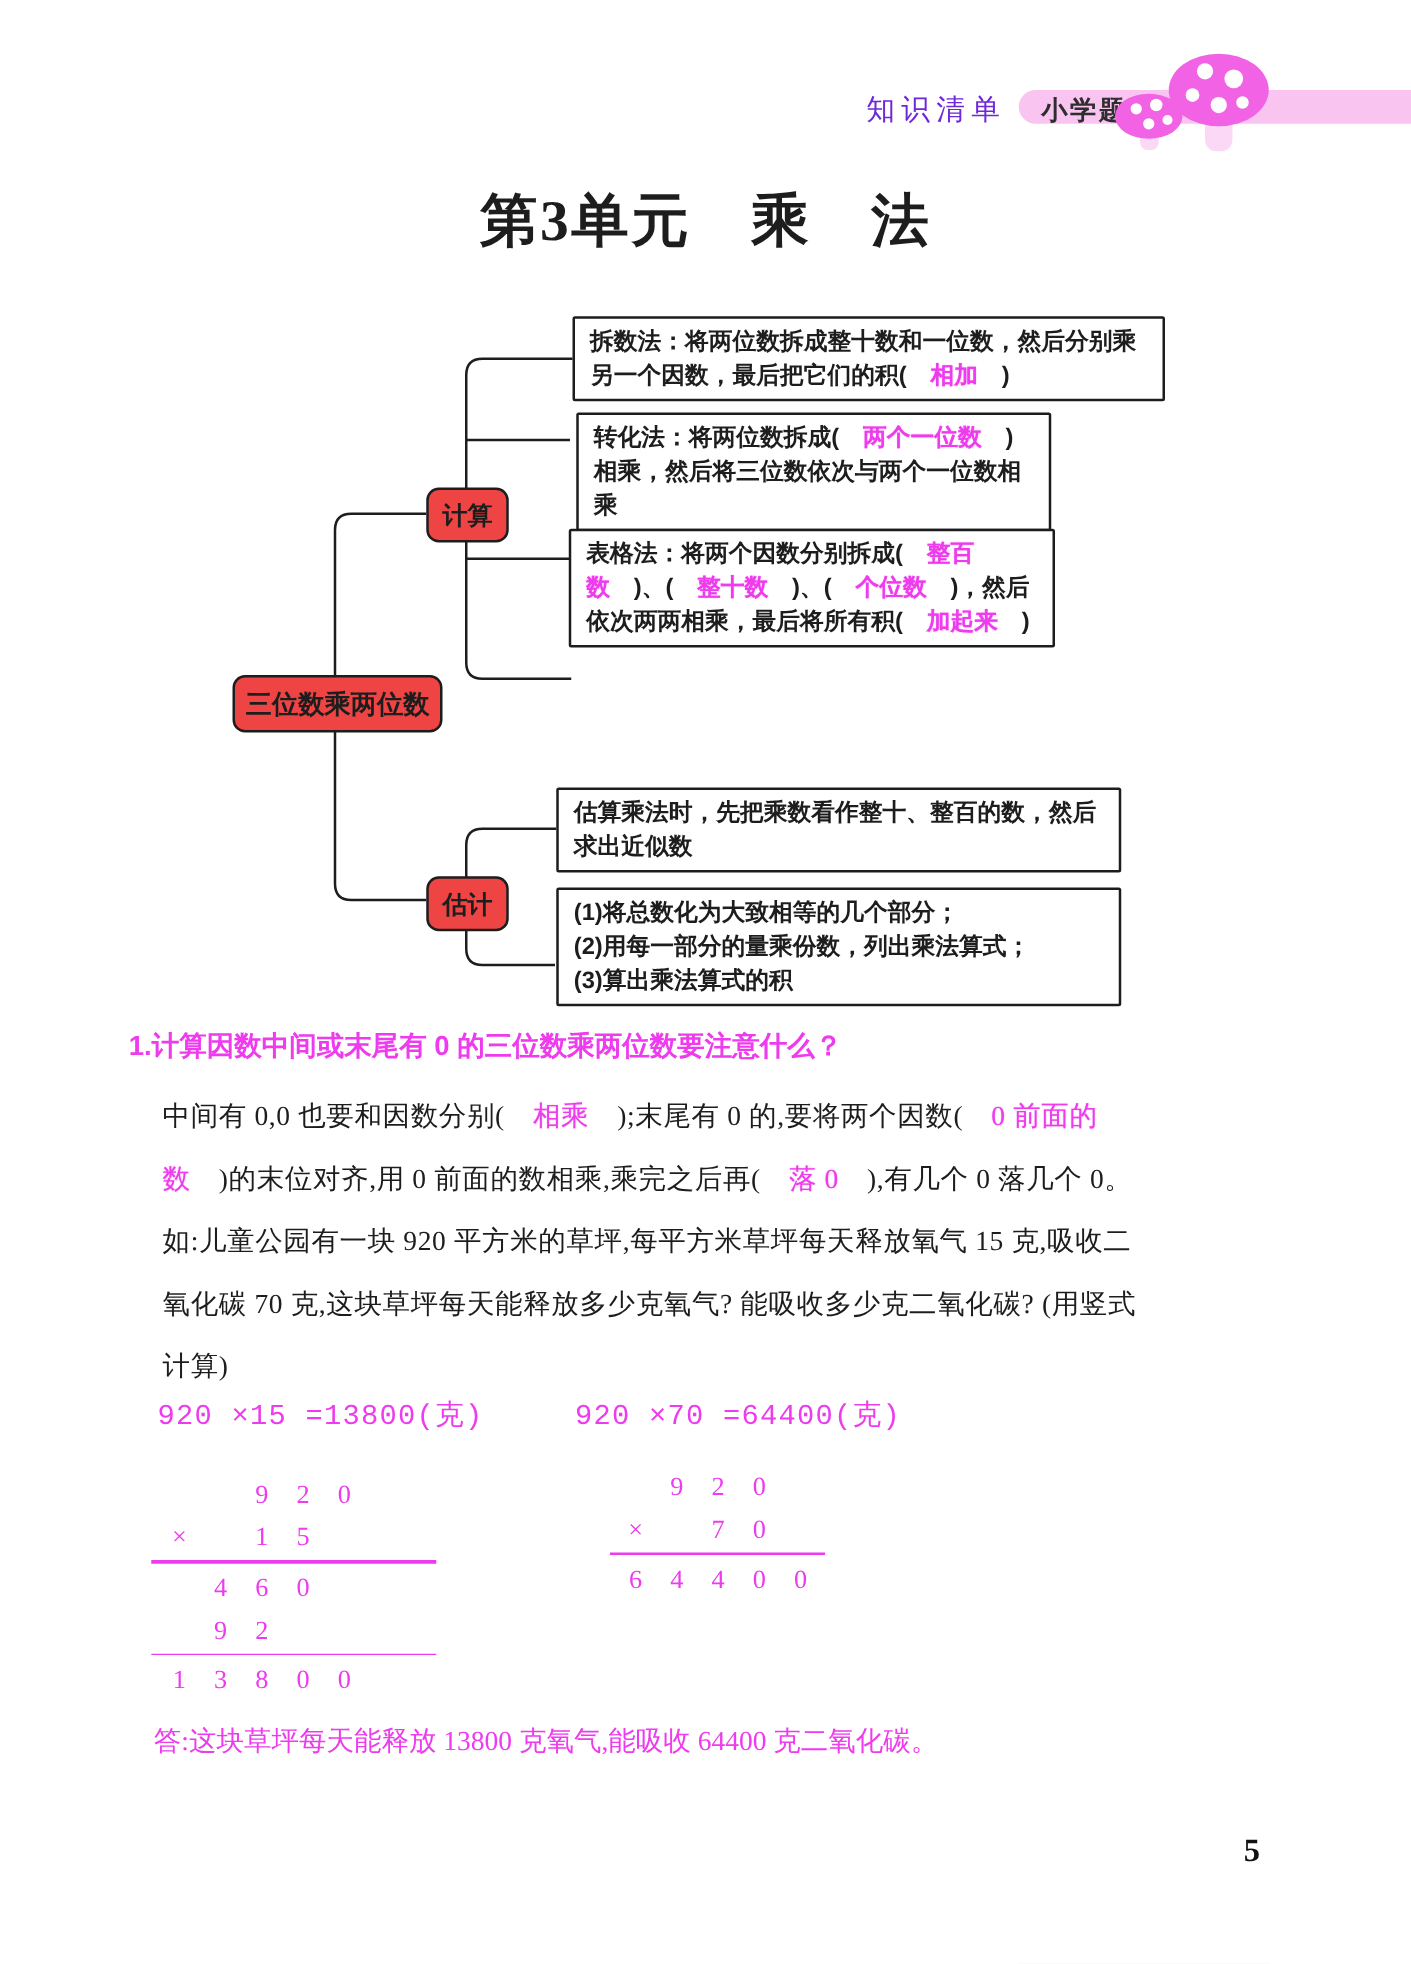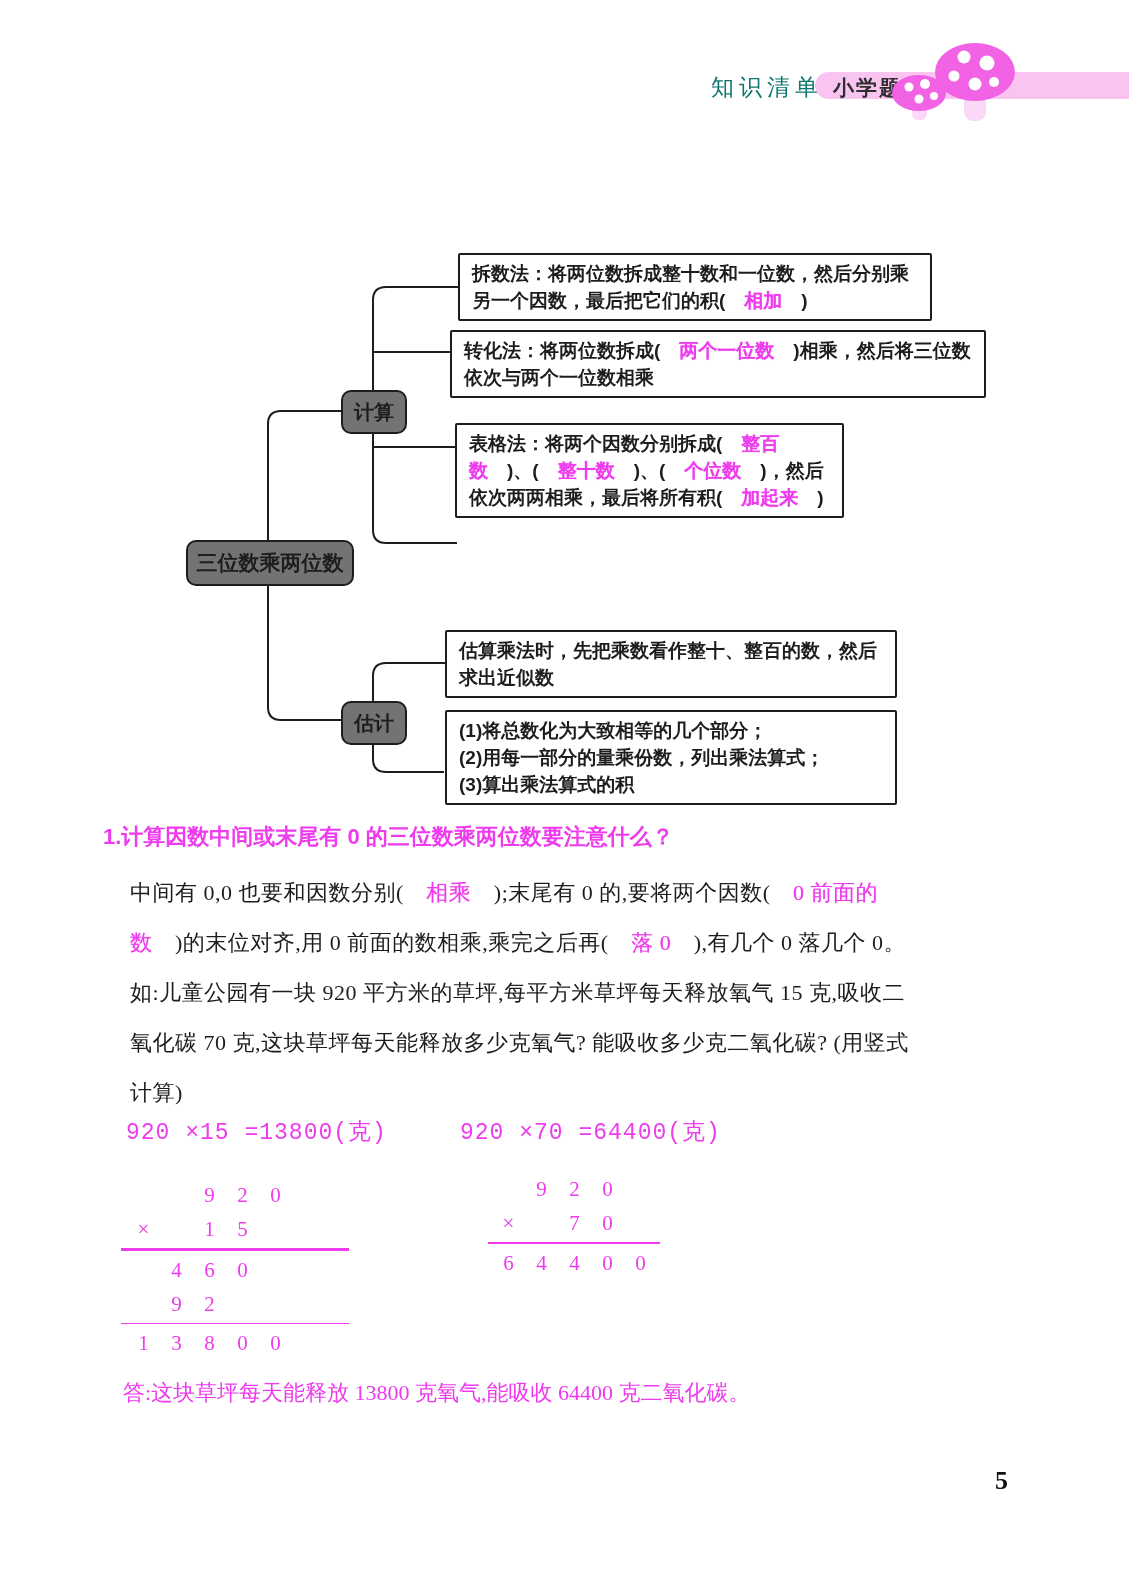--- a/index.html
+++ b/index.html
@@ -18,7 +18,7 @@
   }
   .abs{position:absolute;}
   
-  .hdr-left{left:711px;top:72px;font-size:23px;letter-spacing:5px;color:#0f766e;font-family:var(--serif);}
+  .hdr-left{left:693px;top:72px;font-size:23px;letter-spacing:5px;color:#6d28d9;font-family:var(--serif);}
   .banner{left:815px;top:72px;width:314px;height:27px;background:var(--banner);border-radius:14px 0 0 14px;}
   .banner-label{left:833px;top:74px;font-size:21px;font-weight:700;color:#2e2e2e;font-family:var(--sans);letter-spacing:2px;}
   .mushrooms{left:872px;top:30px;}

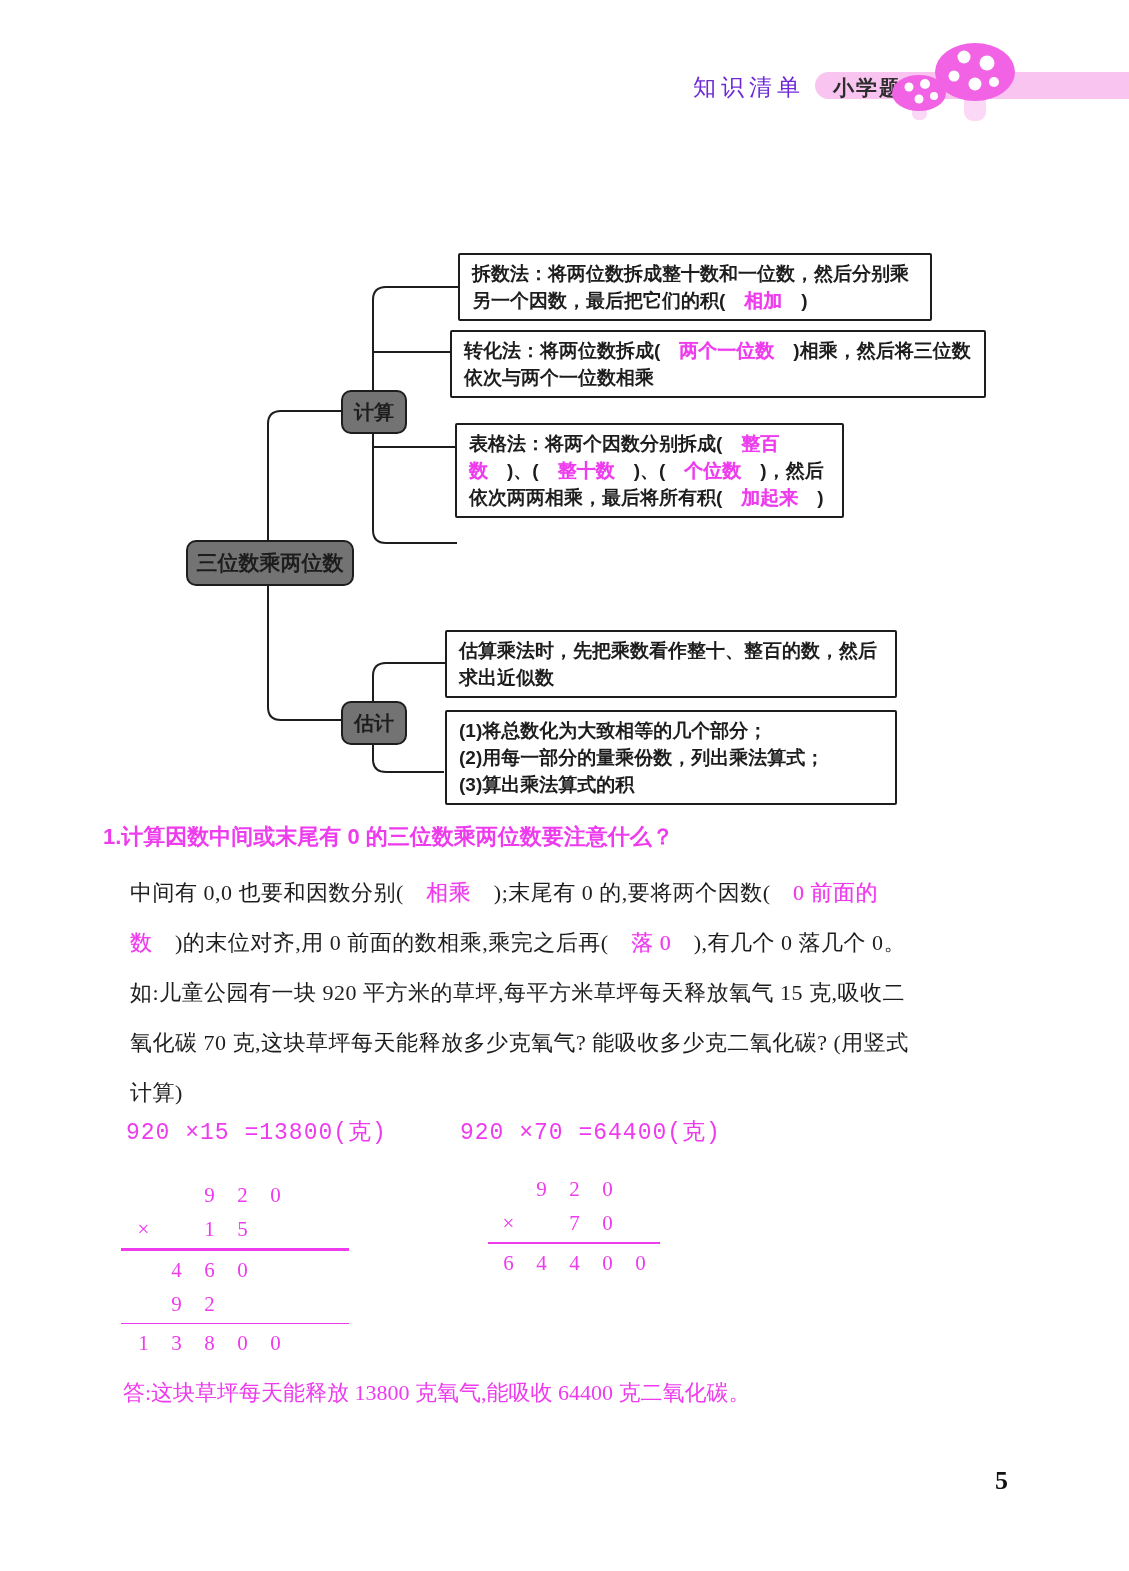--- a/index.html
+++ b/index.html
@@ -79,6 +79,7 @@
     <circle cx="62" cy="66" r="4" fill="#fff"></circle>
   </svg>
 
+  <div class="abs title">第3单元　乘　法</div>
 
   <svg class="abs connectors" viewBox="0 0 1129 1571">
     <g fill="none" stroke="#1d1d1d" stroke-width="2">

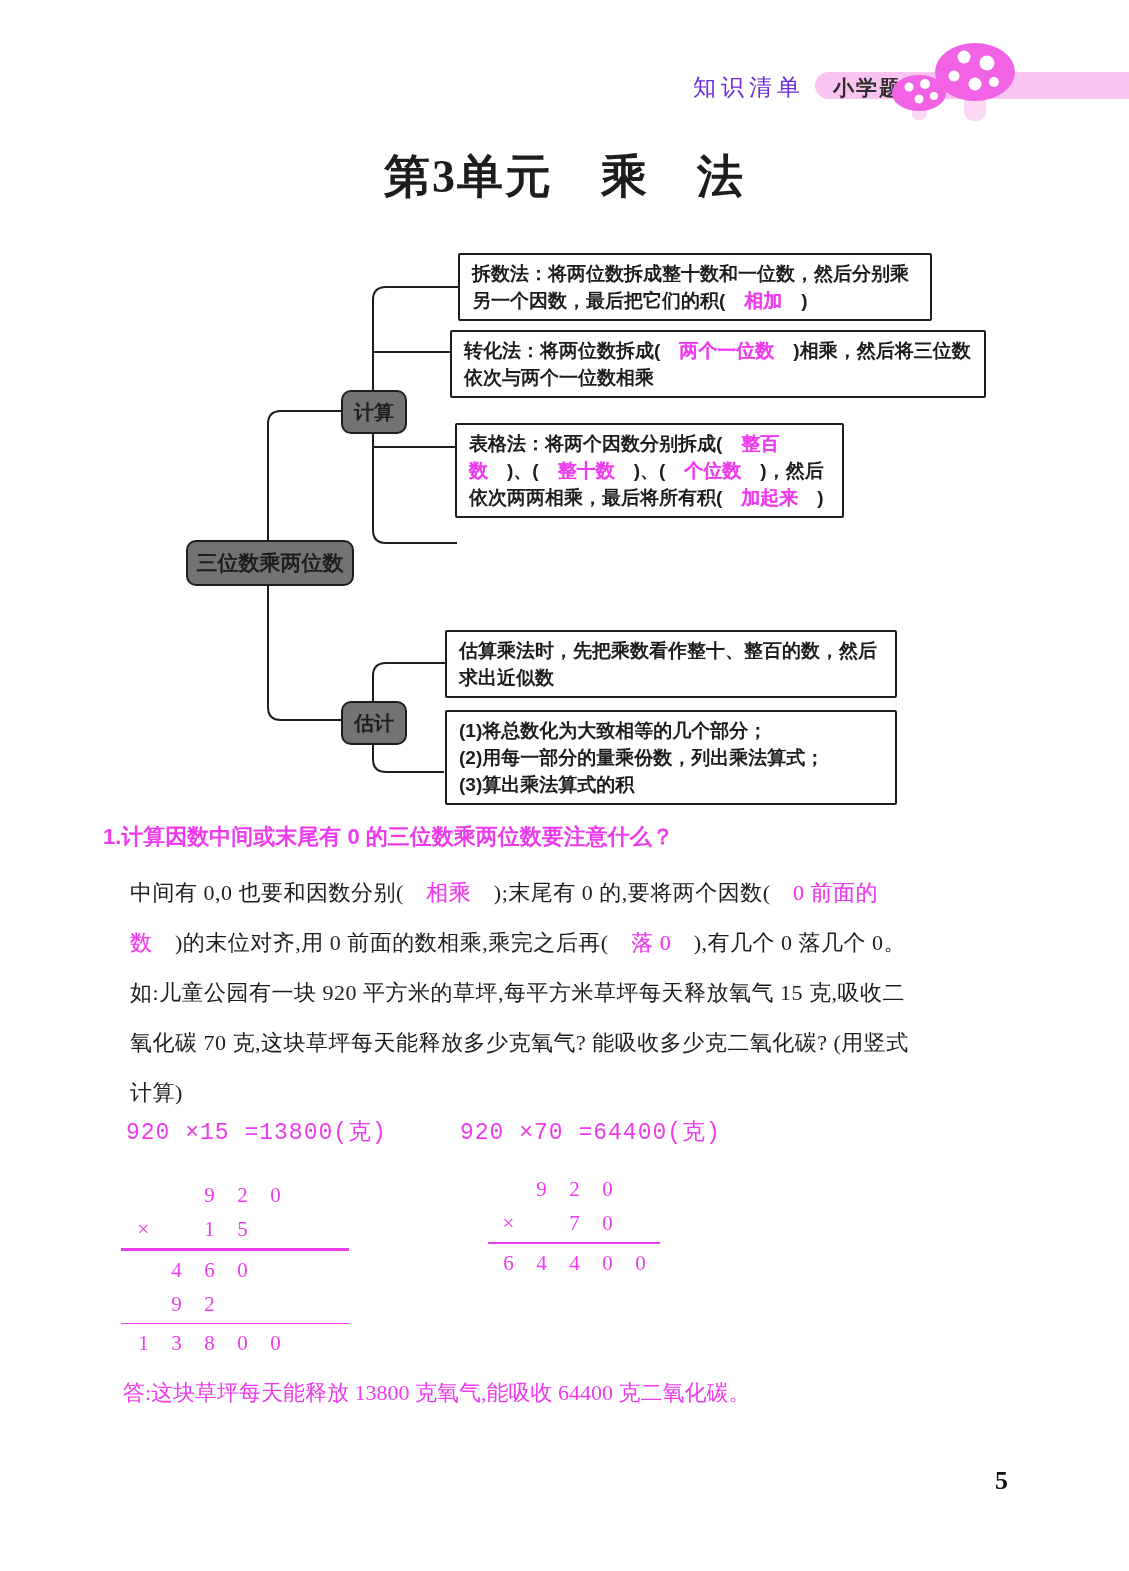--- a/index.html
+++ b/index.html
@@ -96,7 +96,7 @@
   <div class="abs node node-sm" style="left:341px;top:701px;">估计</div>
 
   <div class="abs box" style="left:458px;top:253px;width:474px;"><span>拆数法：将两位数拆成整十数和一位数，然后分别乘另一个因数，最后把它们的积(　</span><span class="hl">相加</span><span>　)</span></div>
-  <div class="abs box" style="left:450px;top:330px;width:536px;"><span>转化法：将两位数拆成(　</span><span class="hl">两个一位数</span><span>　)相乘，然后将三位数依次与两个一位数相乘</span></div>
+  <div class="abs box" style="left:461px;top:330px;width:380px;"><span>转化法：将两位数拆成(　</span><span class="hl">两个一位数</span><span>　)相乘，然后将三位数依次与两个一位数相乘</span></div>
   <div class="abs box" style="left:455px;top:423px;width:389px;"><span>表格法：将两个因数分别拆成(　</span><span class="hl">整百数</span><span>　)、(　</span><span class="hl">整十数</span><span>　)、(　</span><span class="hl">个位数</span><span>　)，然后依次两两相乘，最后将所有积(　</span><span class="hl">加起来</span><span>　)</span></div>
   <div class="abs box" style="left:445px;top:630px;width:452px;"><span>估算乘法时，先把乘数看作整十、整百的数，然后求出近似数</span></div>
   <div class="abs box" style="left:445px;top:710px;width:452px;"><span>(1)将总数化为大致相等的几个部分；

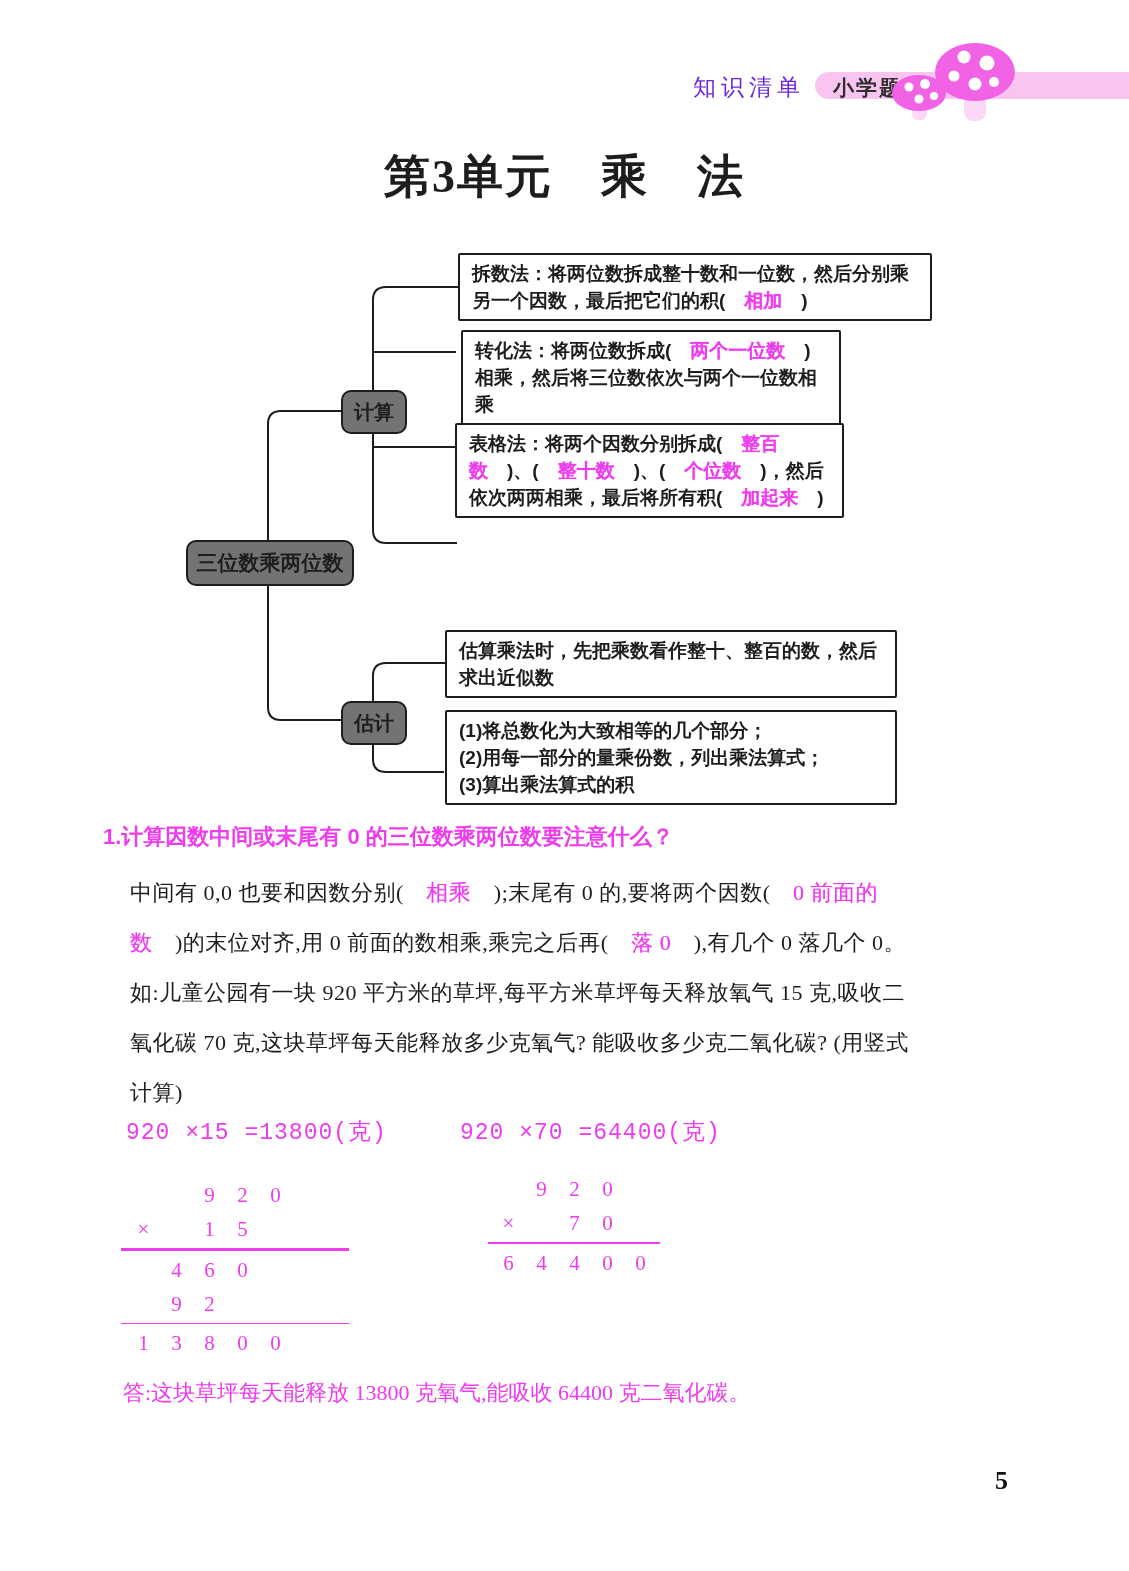--- a/index.html
+++ b/index.html
@@ -27,7 +27,7 @@
   
   svg.connectors{left:0;top:0;width:1129px;height:1571px;pointer-events:none;}
   .node{
-    background:#737373;border:2px solid var(--ink);border-radius:10px;
+    background:#ef4444;border:2px solid var(--ink);border-radius:10px;
     display:flex;align-items:center;justify-content:center;
     font-family:var(--sans);font-weight:700;
   }

